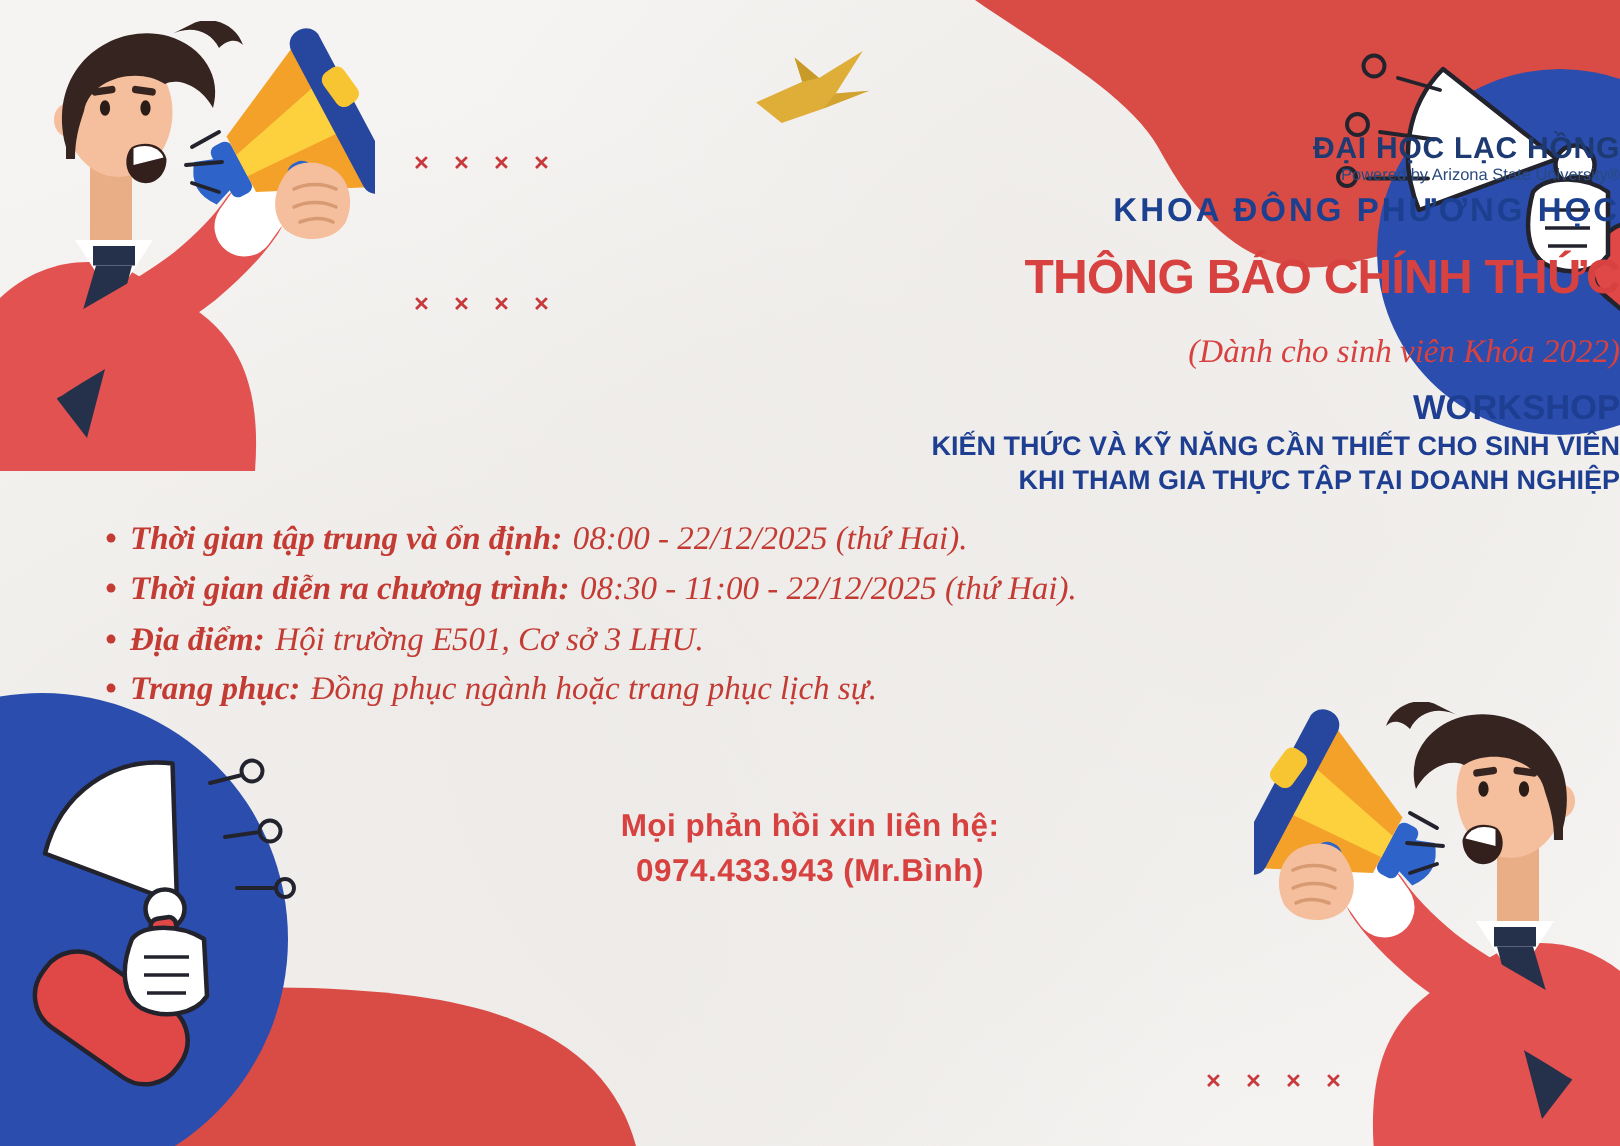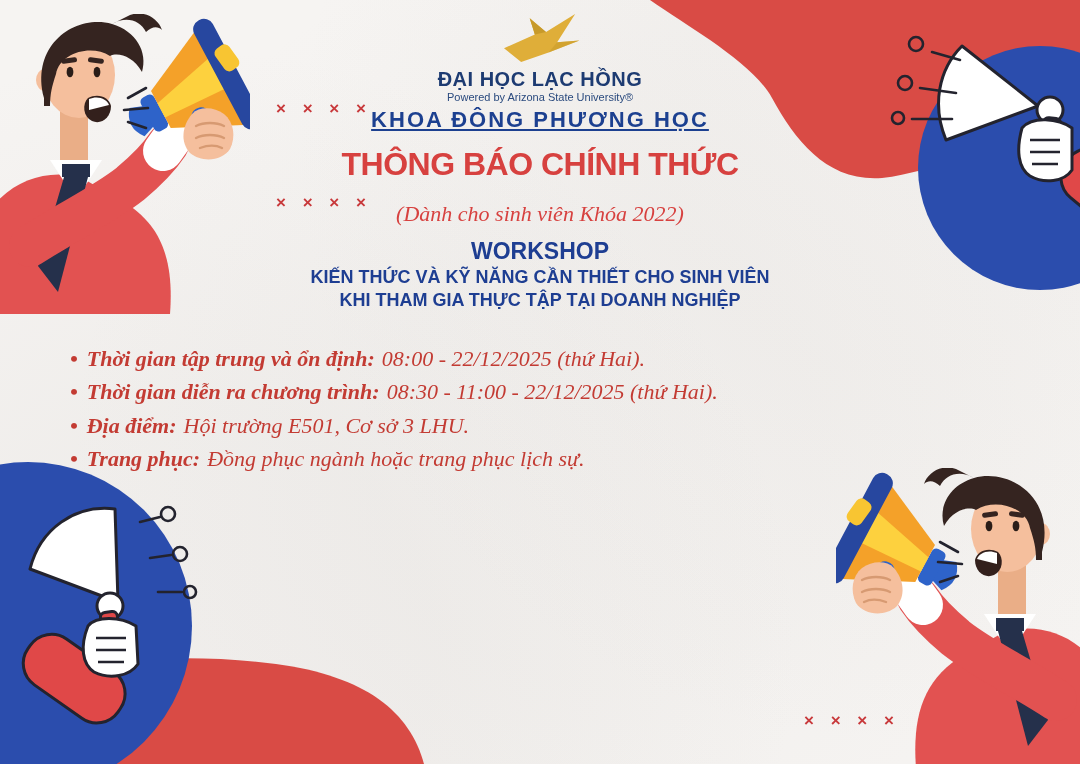--- a/index.html
+++ b/index.html
@@ -28,7 +28,7 @@
   .x-br{left:804px;top:642px;}
 
   
-  .content{left:0;right:0;top:8px;text-align:center;z-index:5;}
+  .content{left:0;right:0;top:28px;text-align:right;z-index:5;}
   .logo-mark{width:88px;height:60px;margin:0 auto;}
   .org-university{font-size:20px;font-weight:bold;color:#1d3b72;letter-spacing:.5px;line-height:1.15;}
   .org-powered{font-size:11px;color:#2a4a7e;line-height:1.25;}

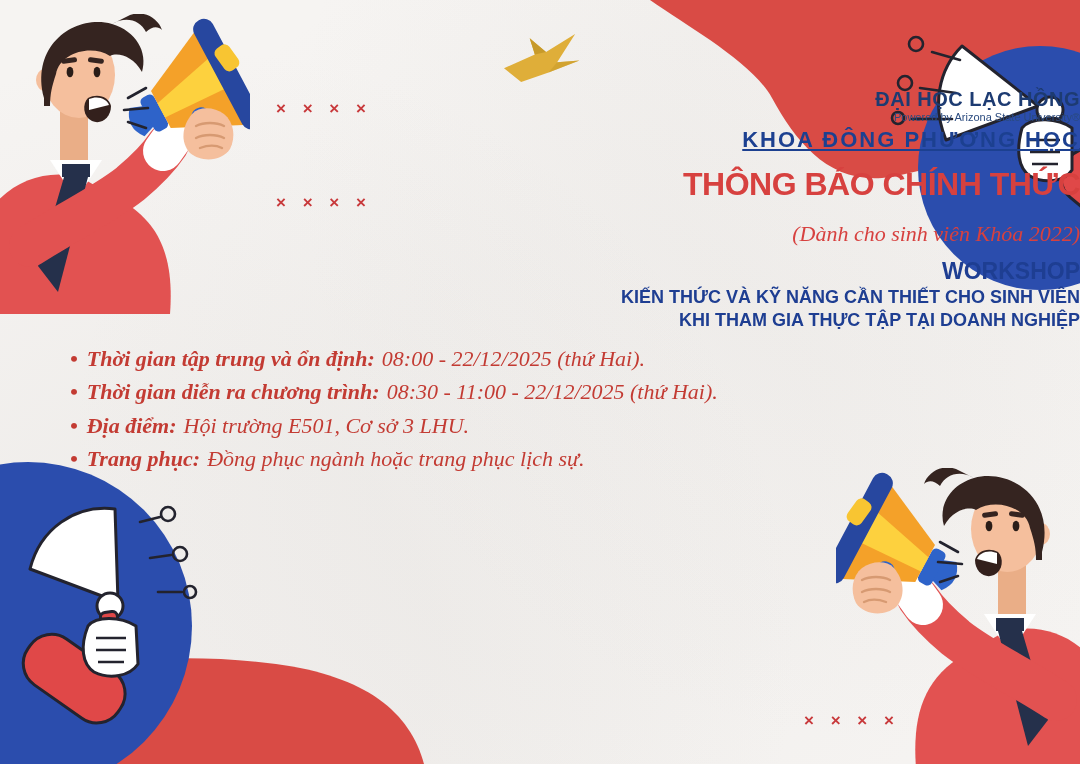--- a/index.html
+++ b/index.html
@@ -32,7 +32,7 @@
   .logo-mark{width:88px;height:60px;margin:0 auto;}
   .org-university{font-size:20px;font-weight:bold;color:#1d3b72;letter-spacing:.5px;line-height:1.15;}
   .org-powered{font-size:11px;color:#2a4a7e;line-height:1.25;}
-  .org-faculty{font-size:22px;font-weight:bold;color:#1c4090;letter-spacing:2px;margin-top:3px;line-height:1.1;text-decoration:underline;}
+  .org-faculty{font-size:22px;font-weight:bold;color:#1c4090;letter-spacing:2px;margin-top:3px;line-height:1.1;}
   .title{margin-top:15px;font-size:32px;font-weight:bold;color:#d7413f;letter-spacing:-0.5px;line-height:1.1;}
   .subtitle{font-family:"Liberation Serif", serif;font-style:italic;font-size:22px;color:#d7413f;margin-top:19px;}
   .workshop-label{margin-top:11px;font-size:23px;font-weight:bold;color:#1e3e92;line-height:1.2;}

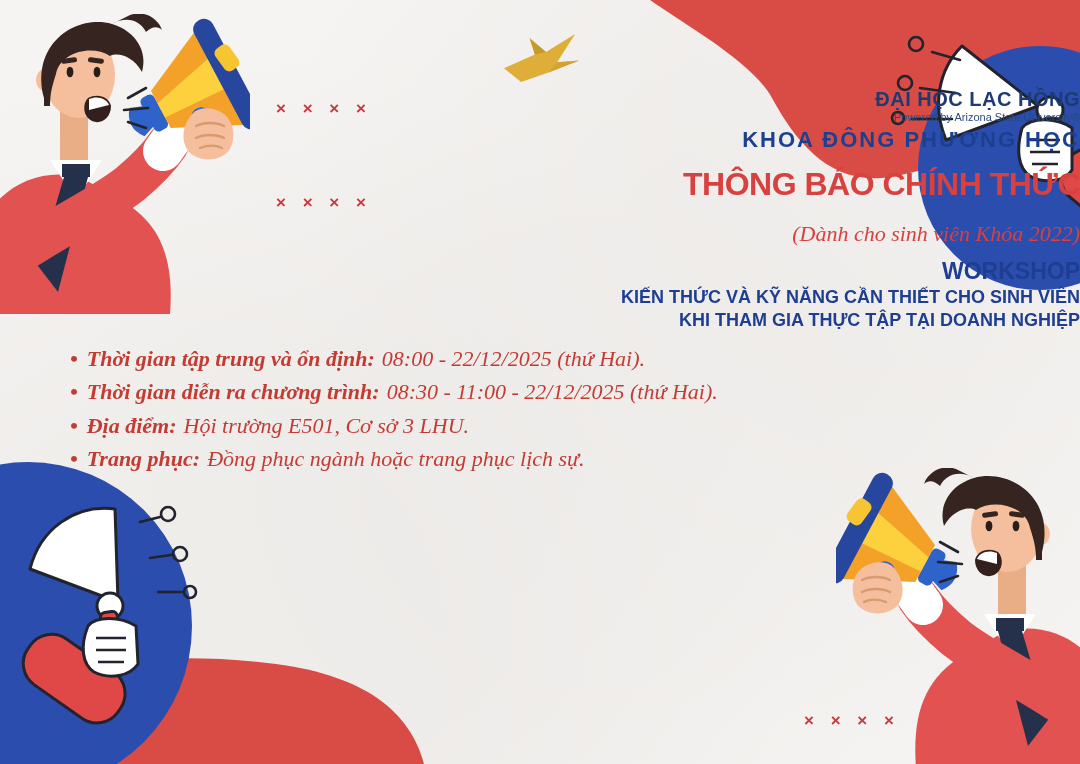--- a/index.html
+++ b/index.html
@@ -194,6 +194,10 @@
     </div>
   </div>
 
+  <div class="abs contact">
+    <div>Mọi phản hồi xin liên hệ:</div>
+    <div>0974.433.943 (Mr.Bình)</div>
+  </div>
 
 </div>
 

